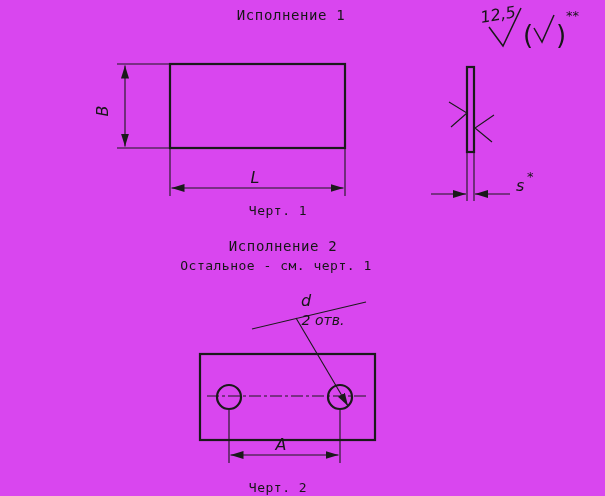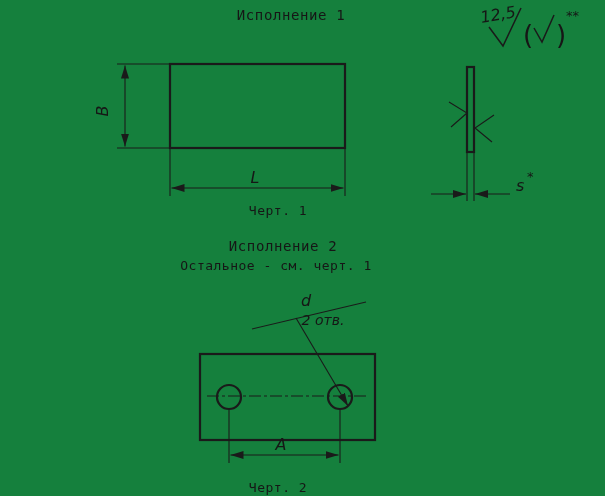--- a/index.html
+++ b/index.html
@@ -6,7 +6,7 @@
   .canvas{
     position:relative;
     width:605px;height:496px;
-    background:#15803d;
+    background:#d946ef;
     overflow:hidden;
   }
   svg{display:block;}

